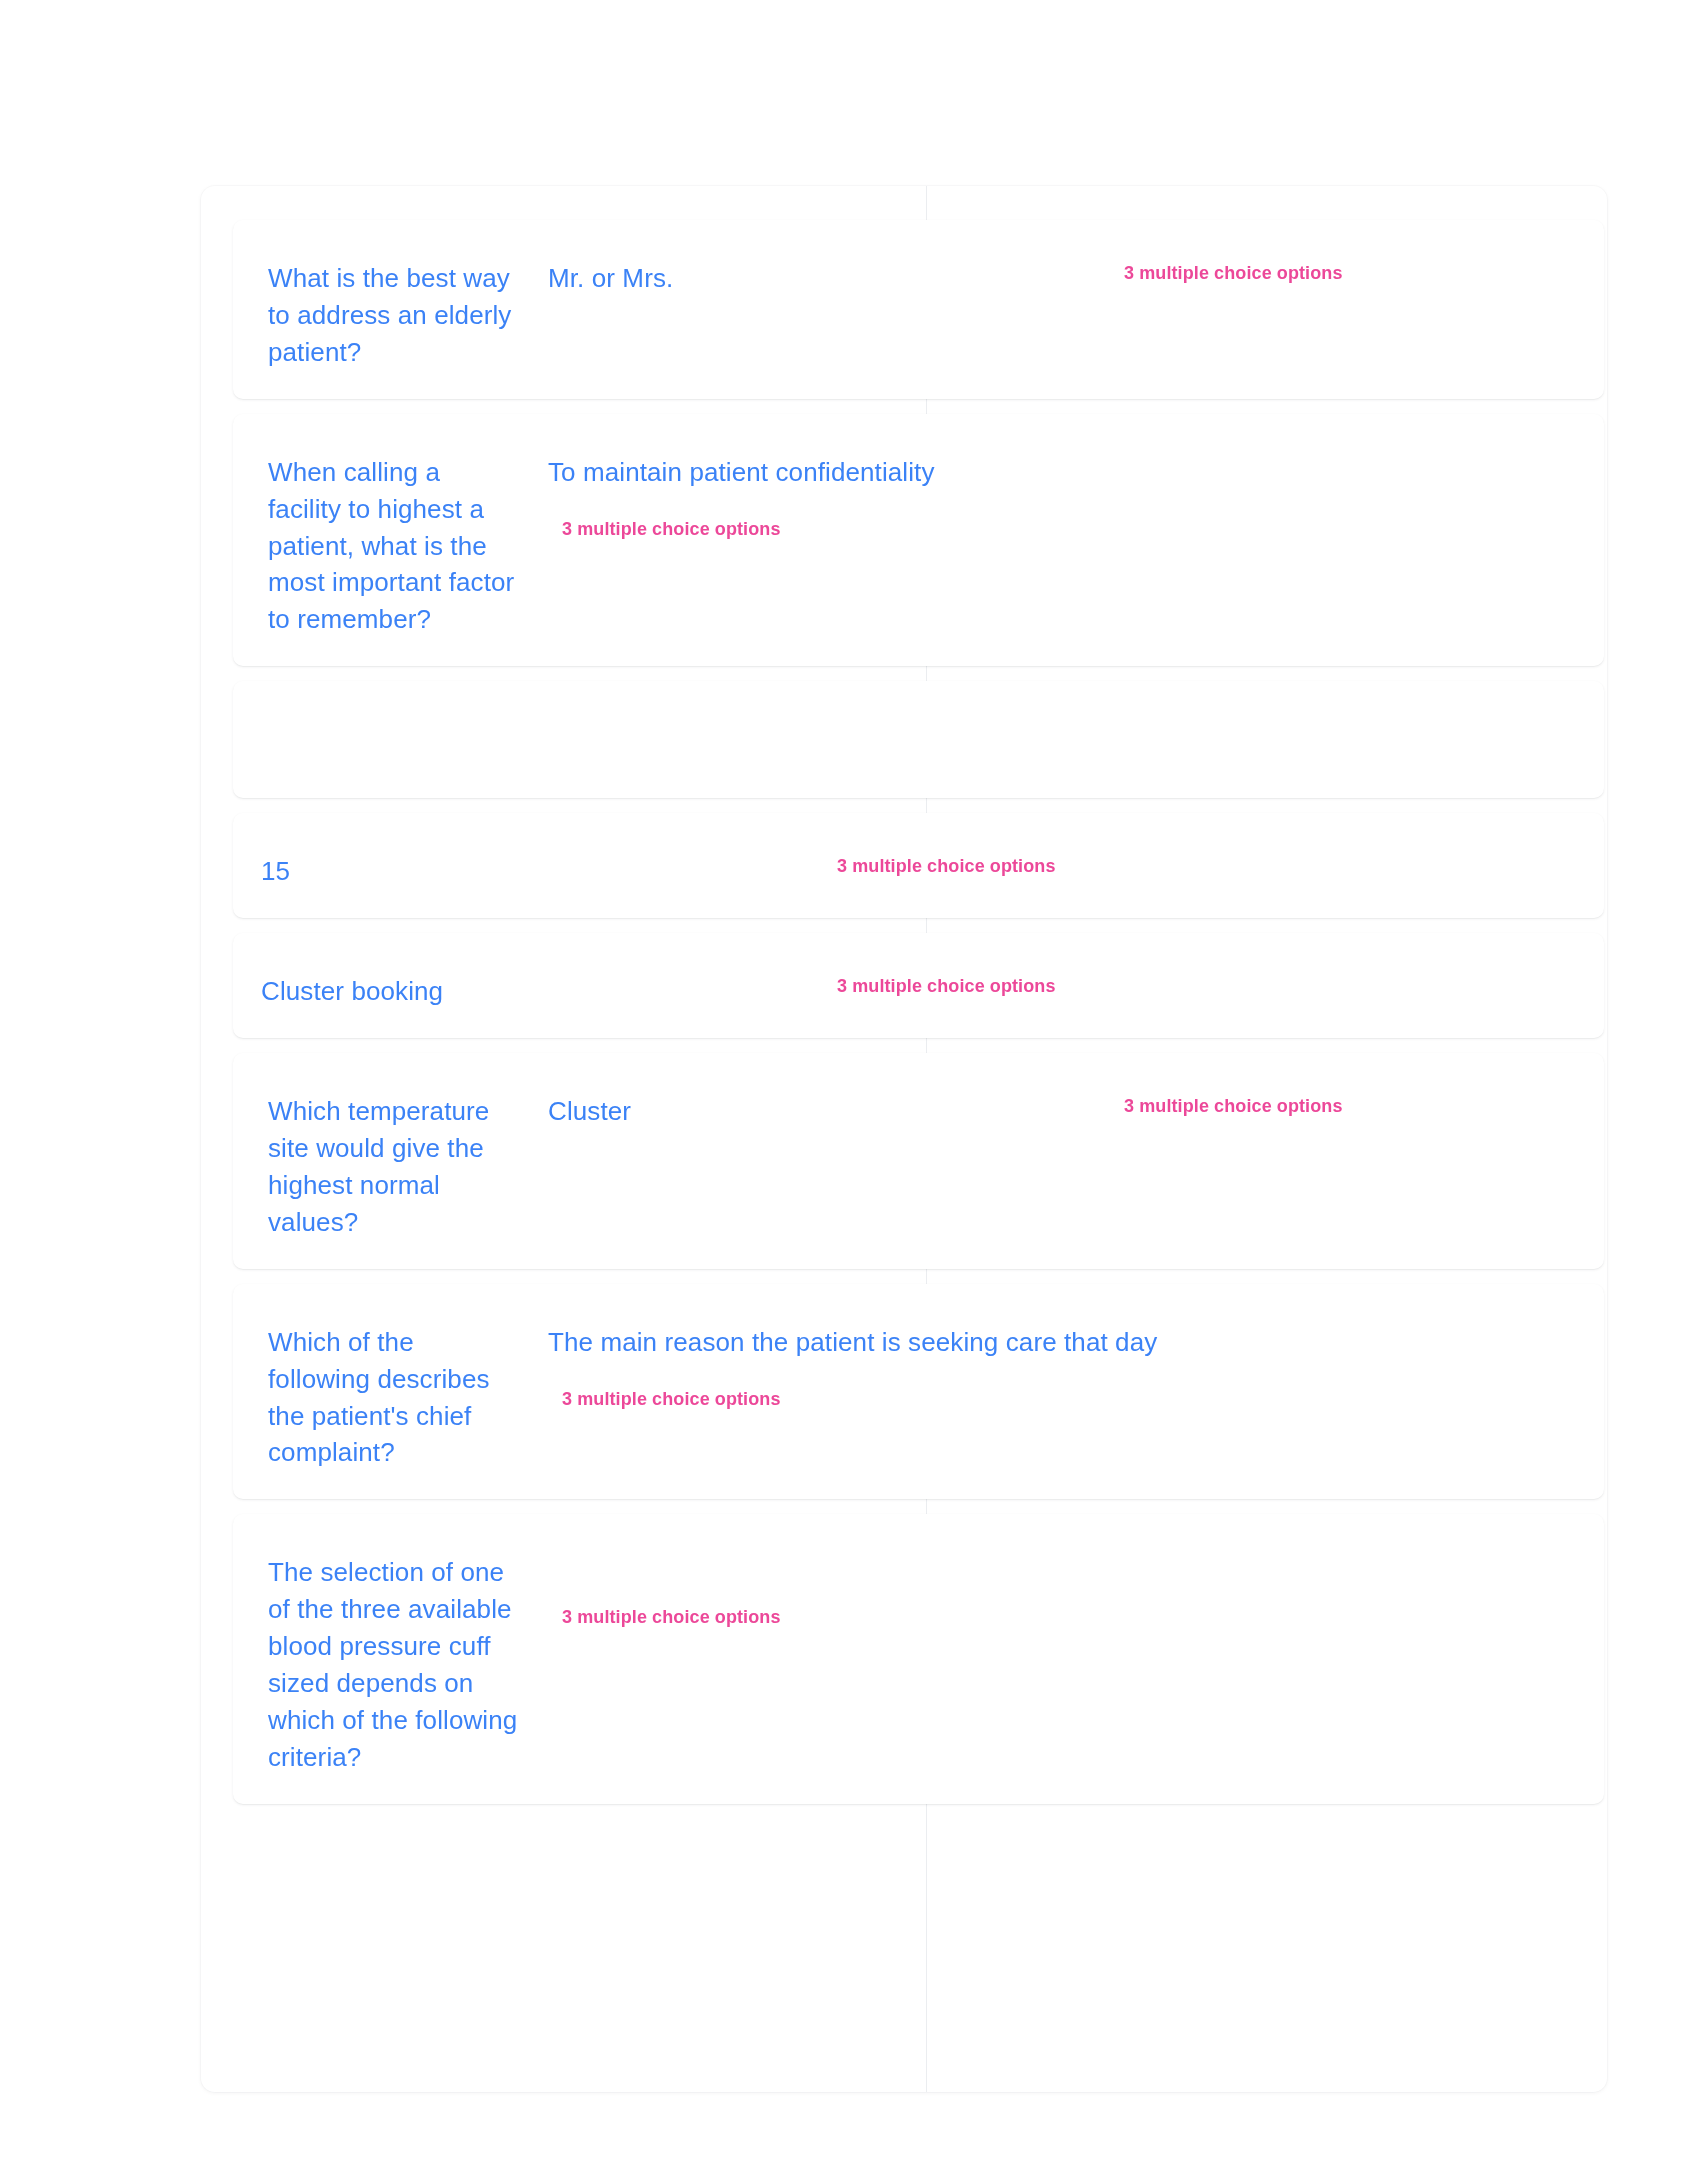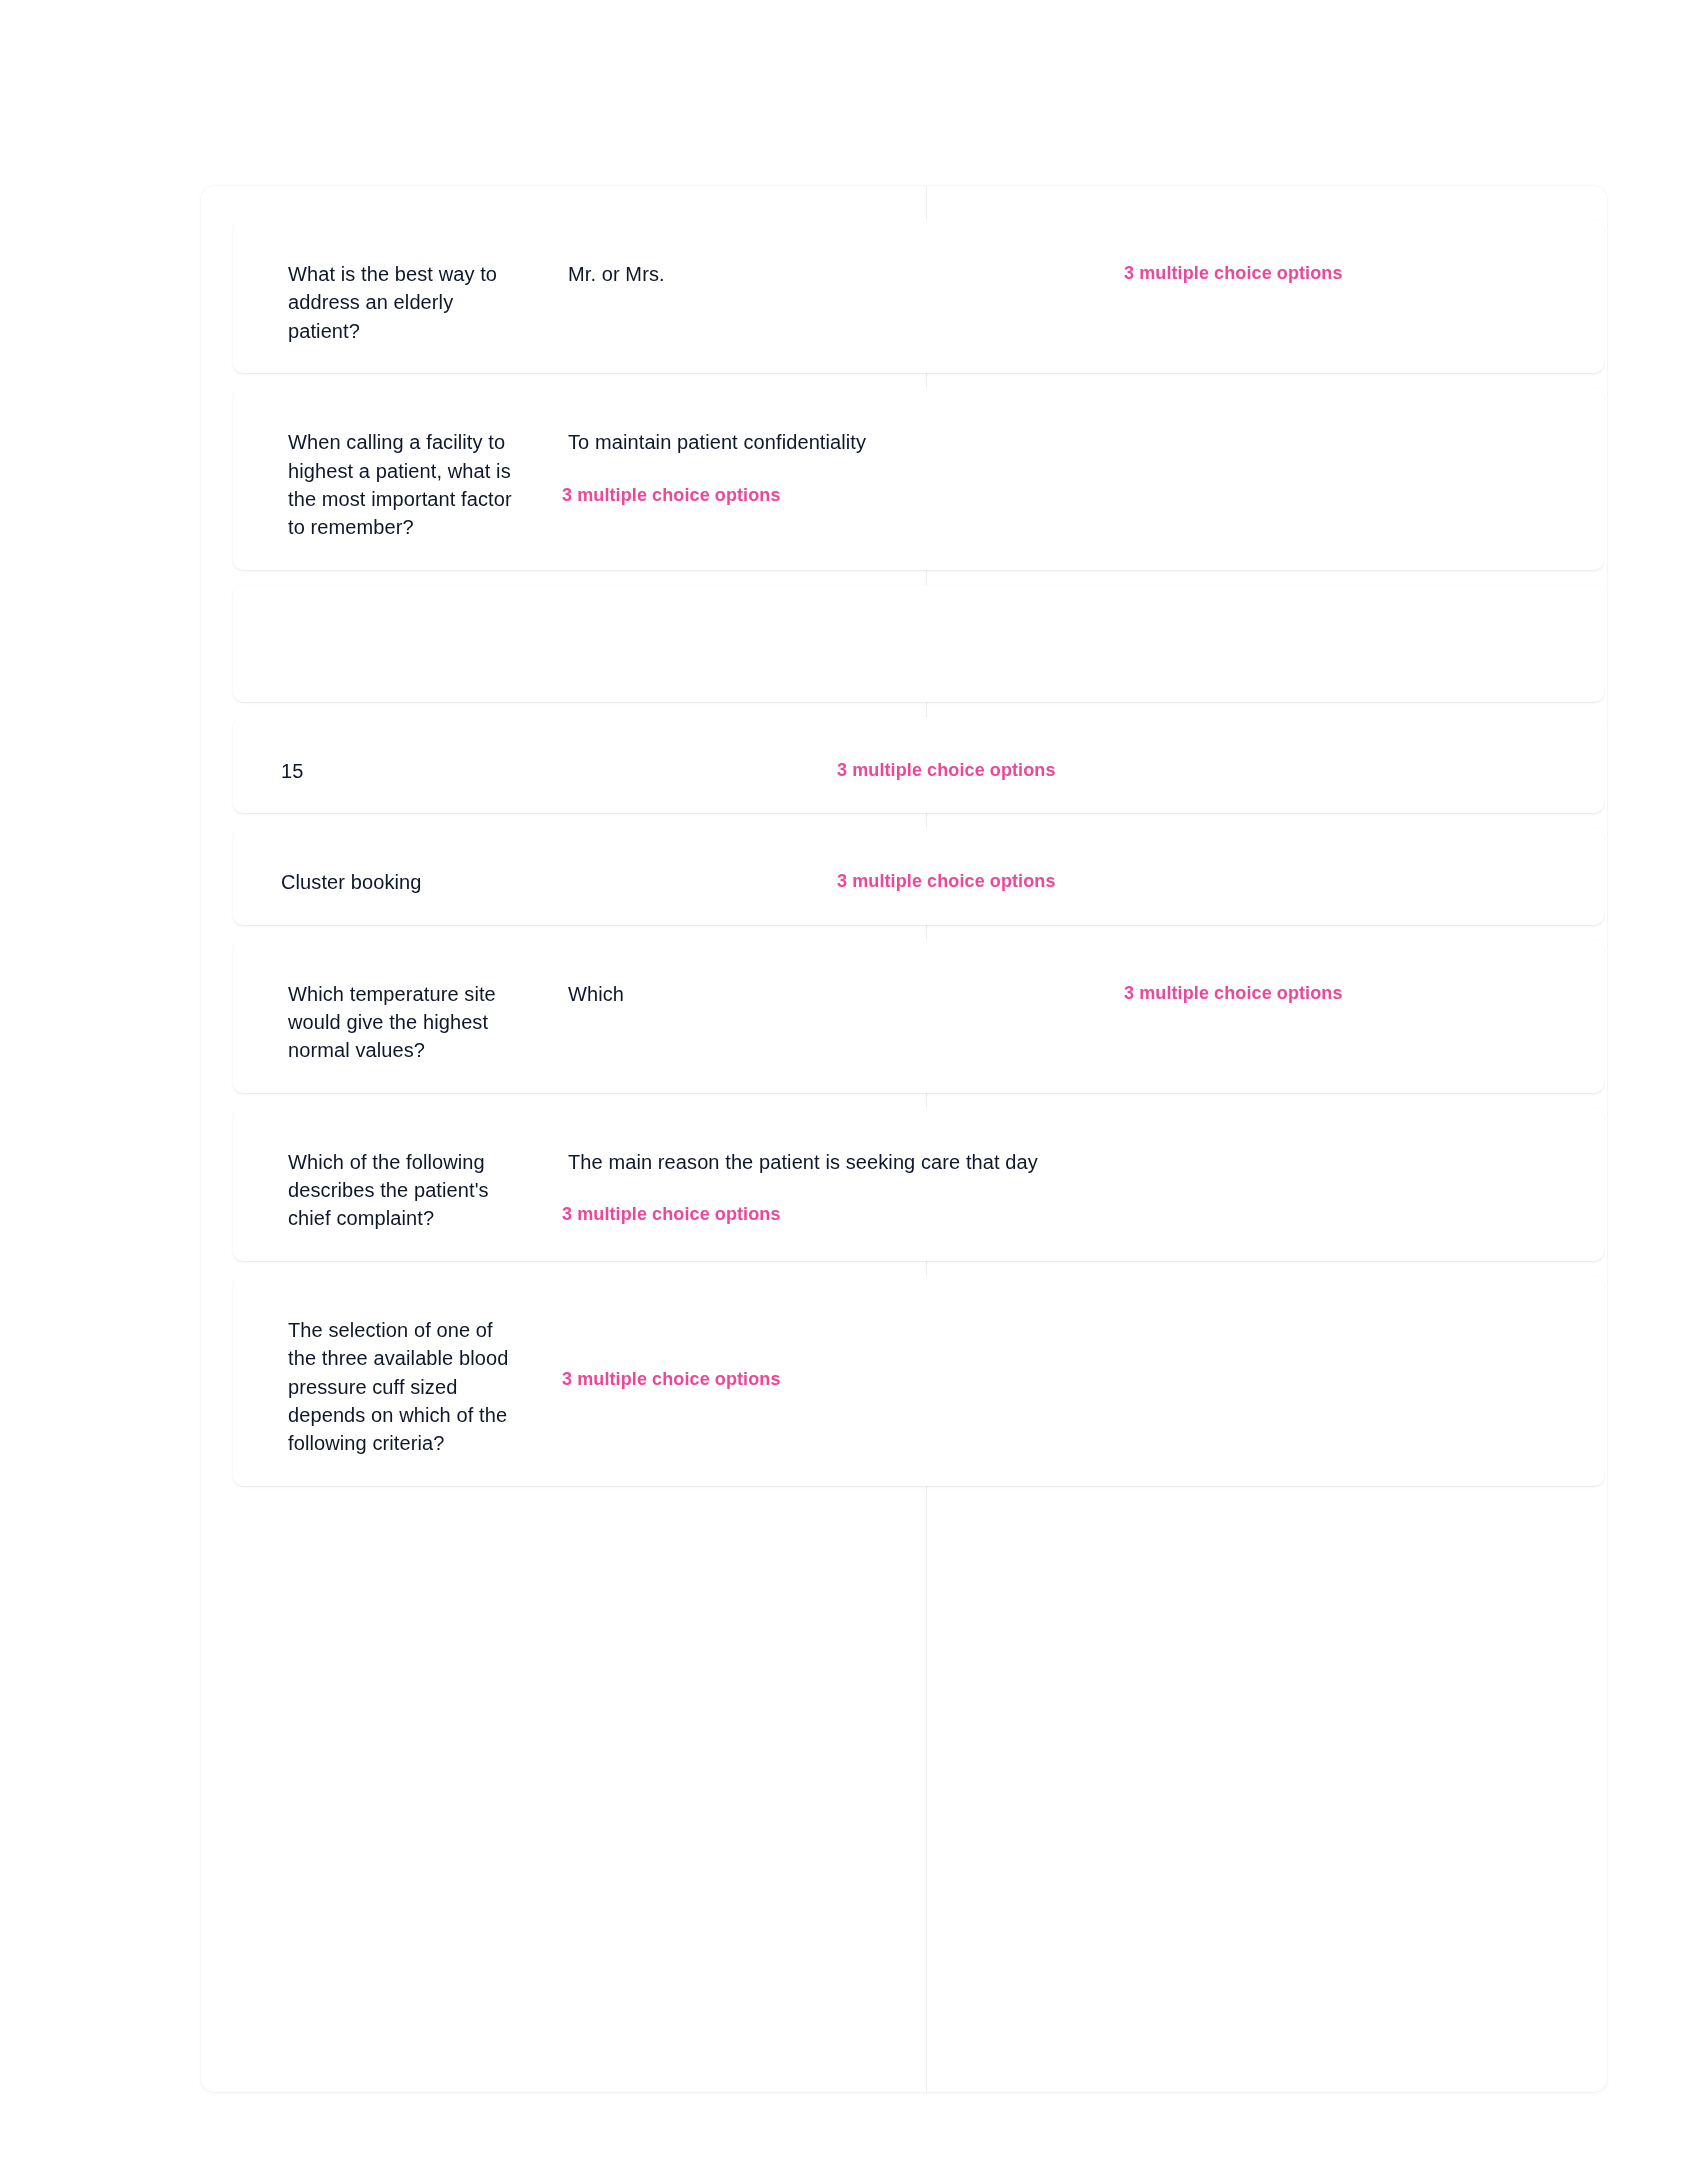--- a/index.html
+++ b/index.html
@@ -79,13 +79,12 @@
 
   .term-text,
   .def-text {
-    font-size: 20px;
+    font-size: 26px;
     line-height: 1.42;
-    color: #0f172a;
+    color: #3b82f6;
     font-weight: 400;
     letter-spacing: 0.1px;
     white-space: pre-line;
-    margin-left: 20px;
   }
 
   .def-text {

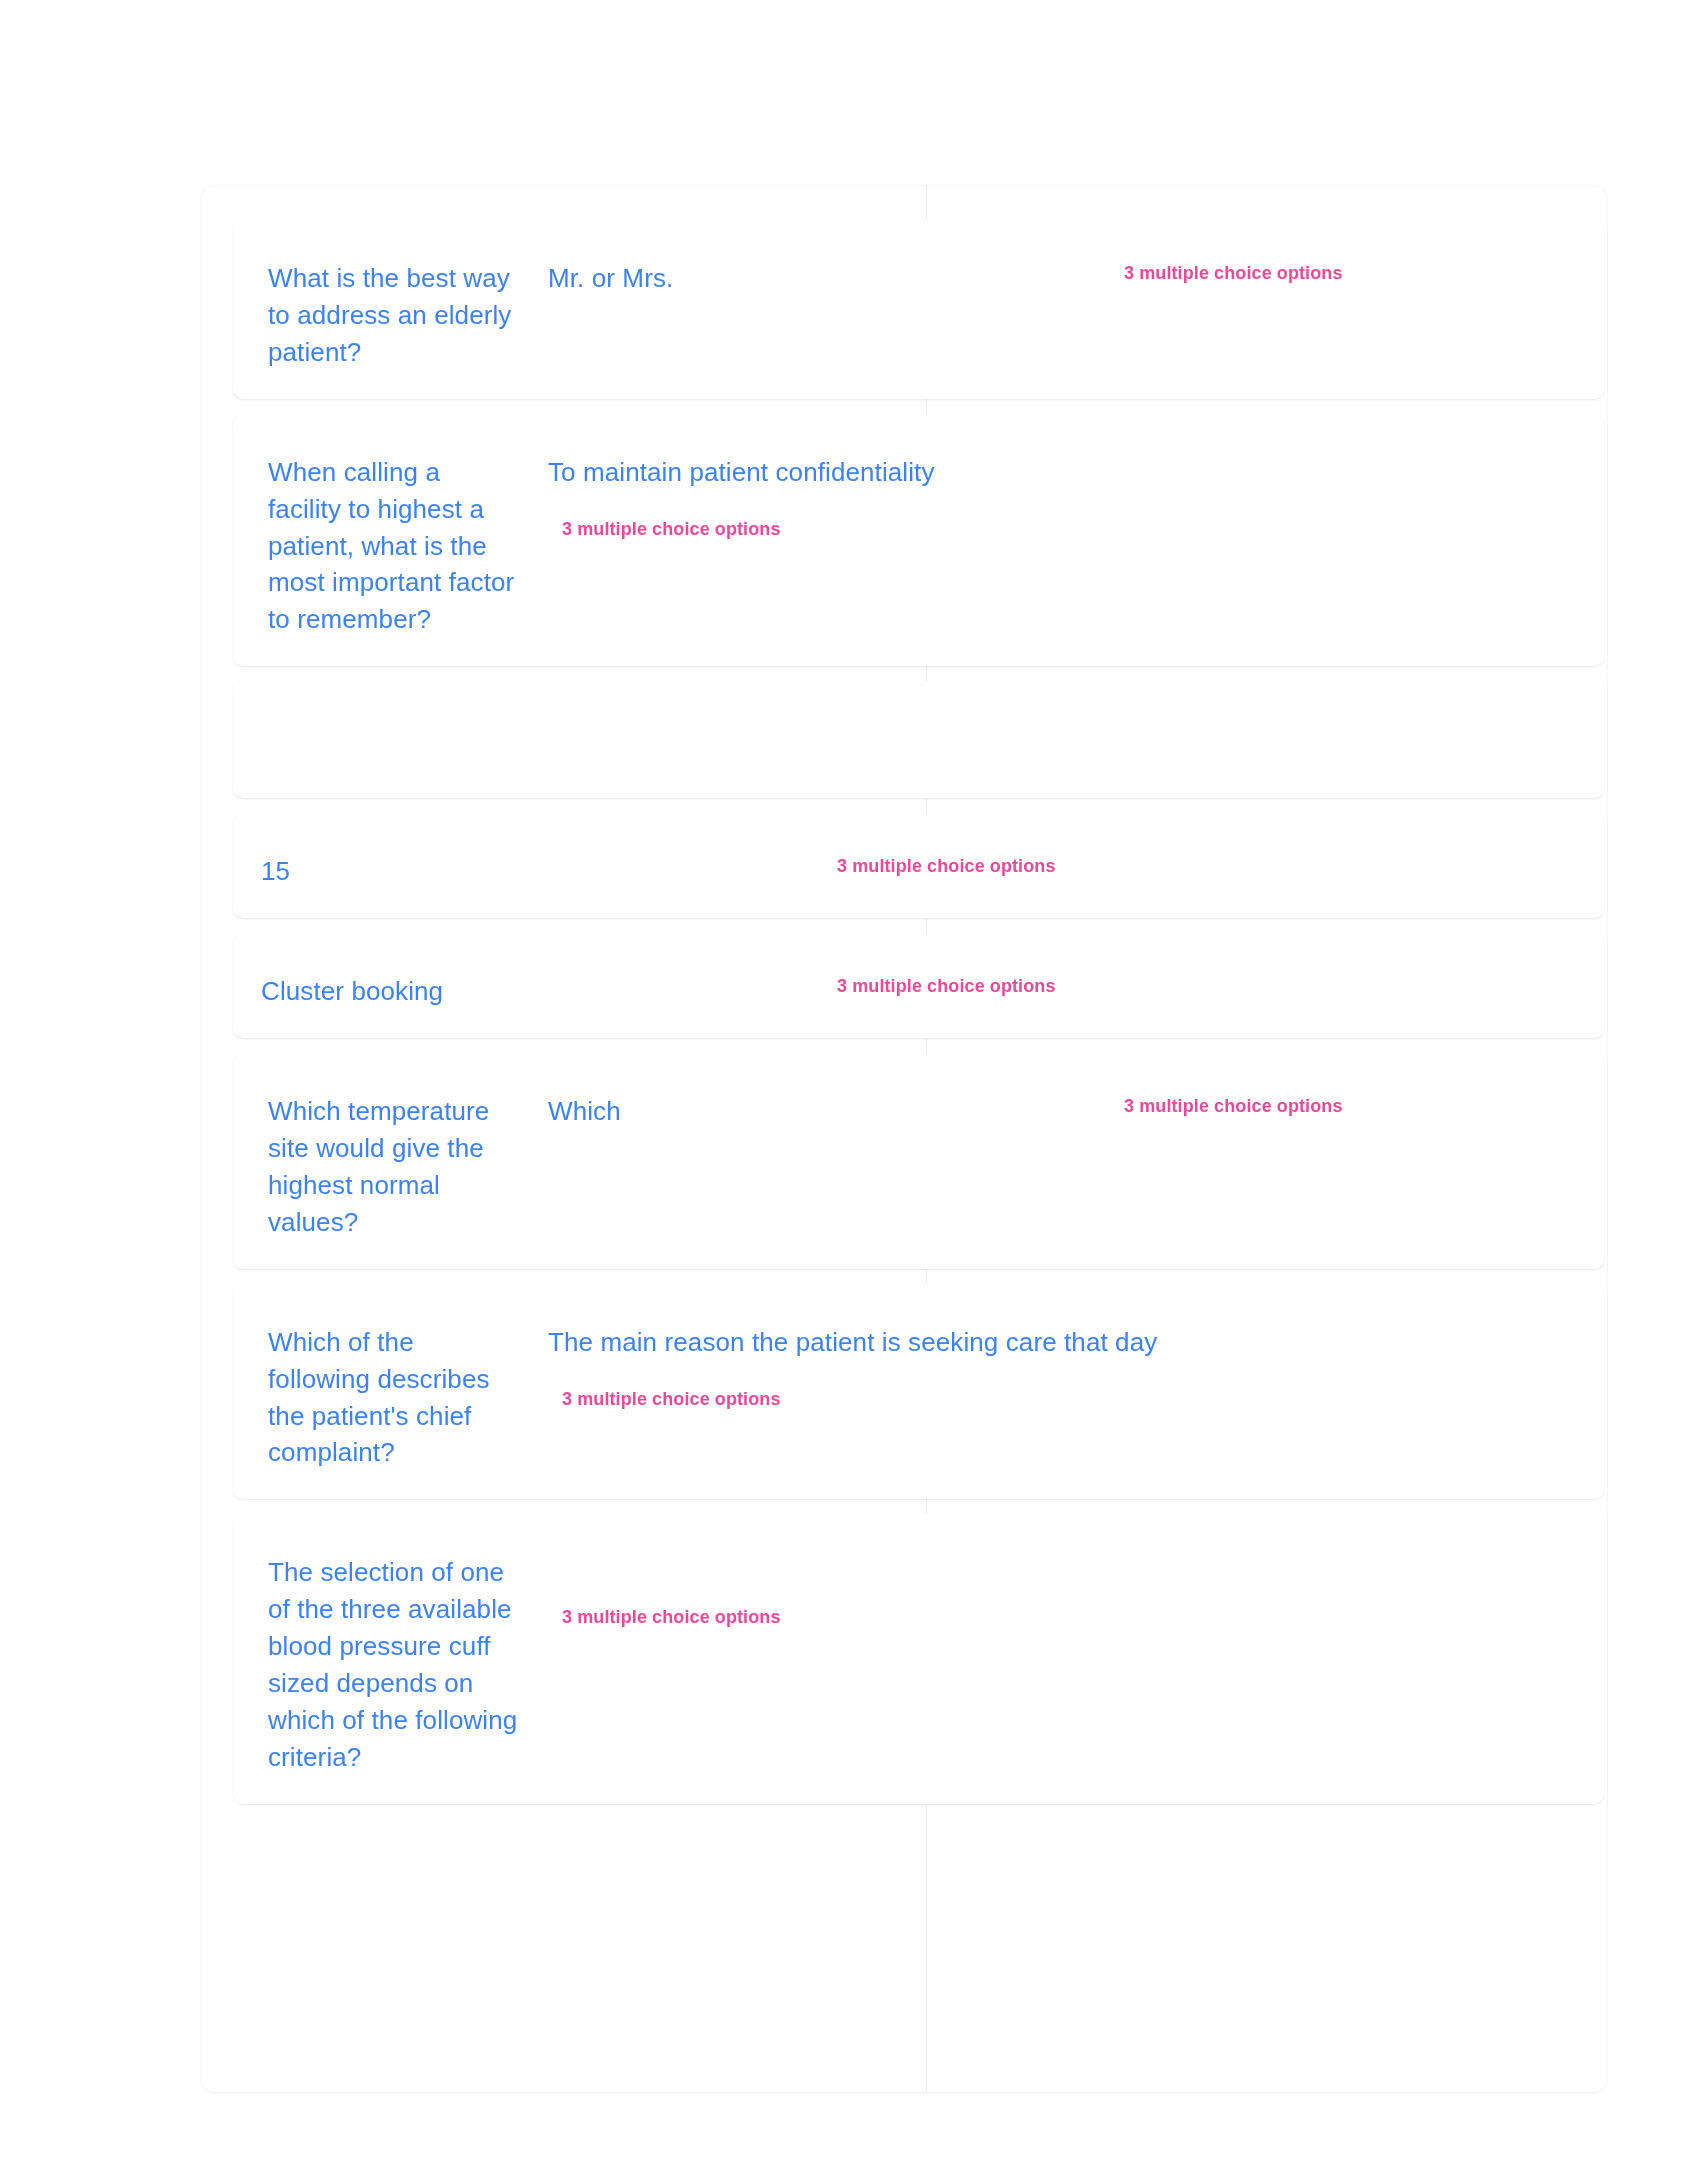--- a/index.html
+++ b/index.html
@@ -170,7 +170,7 @@
         <div class="term-text">Which temperature site would give the highest normal values?</div>
       </div>
       <div class="col-def">
-        <div class="def-text">Which</div>
+        <div class="def-text">Cluster</div>
       </div>
       <div class="col-extra">
         <div class="mc-note in-extra">3 multiple choice options</div>

